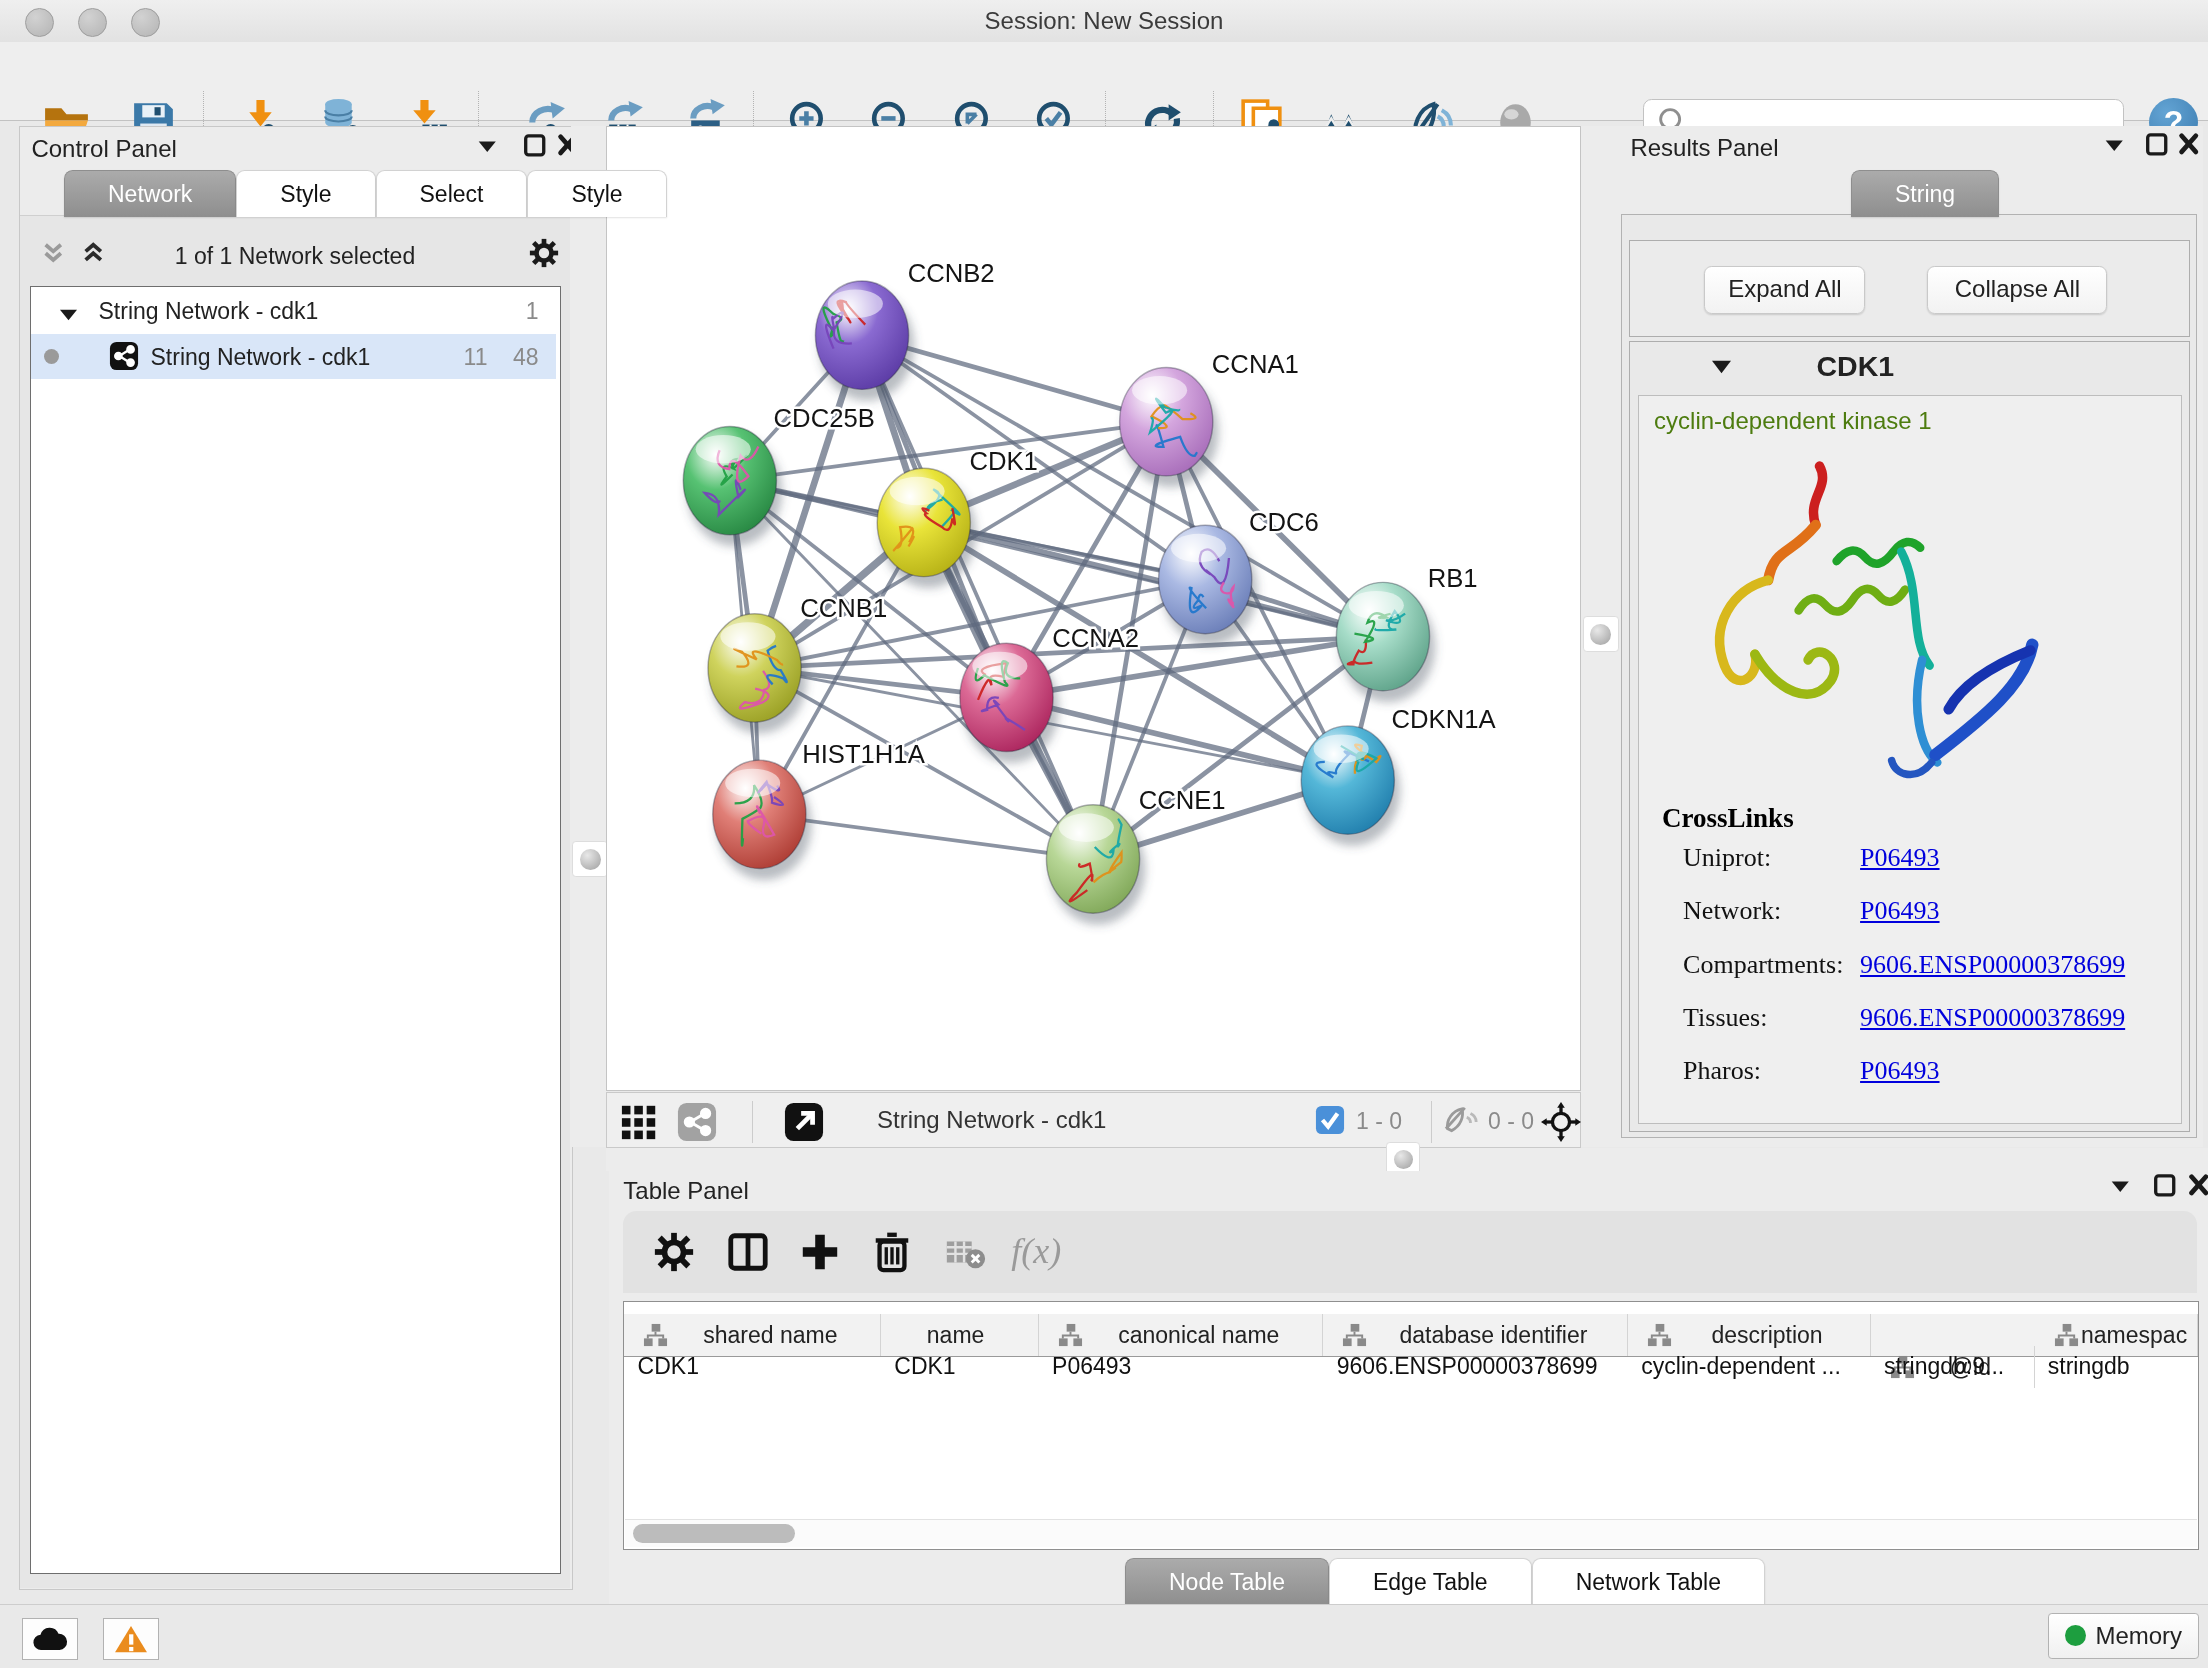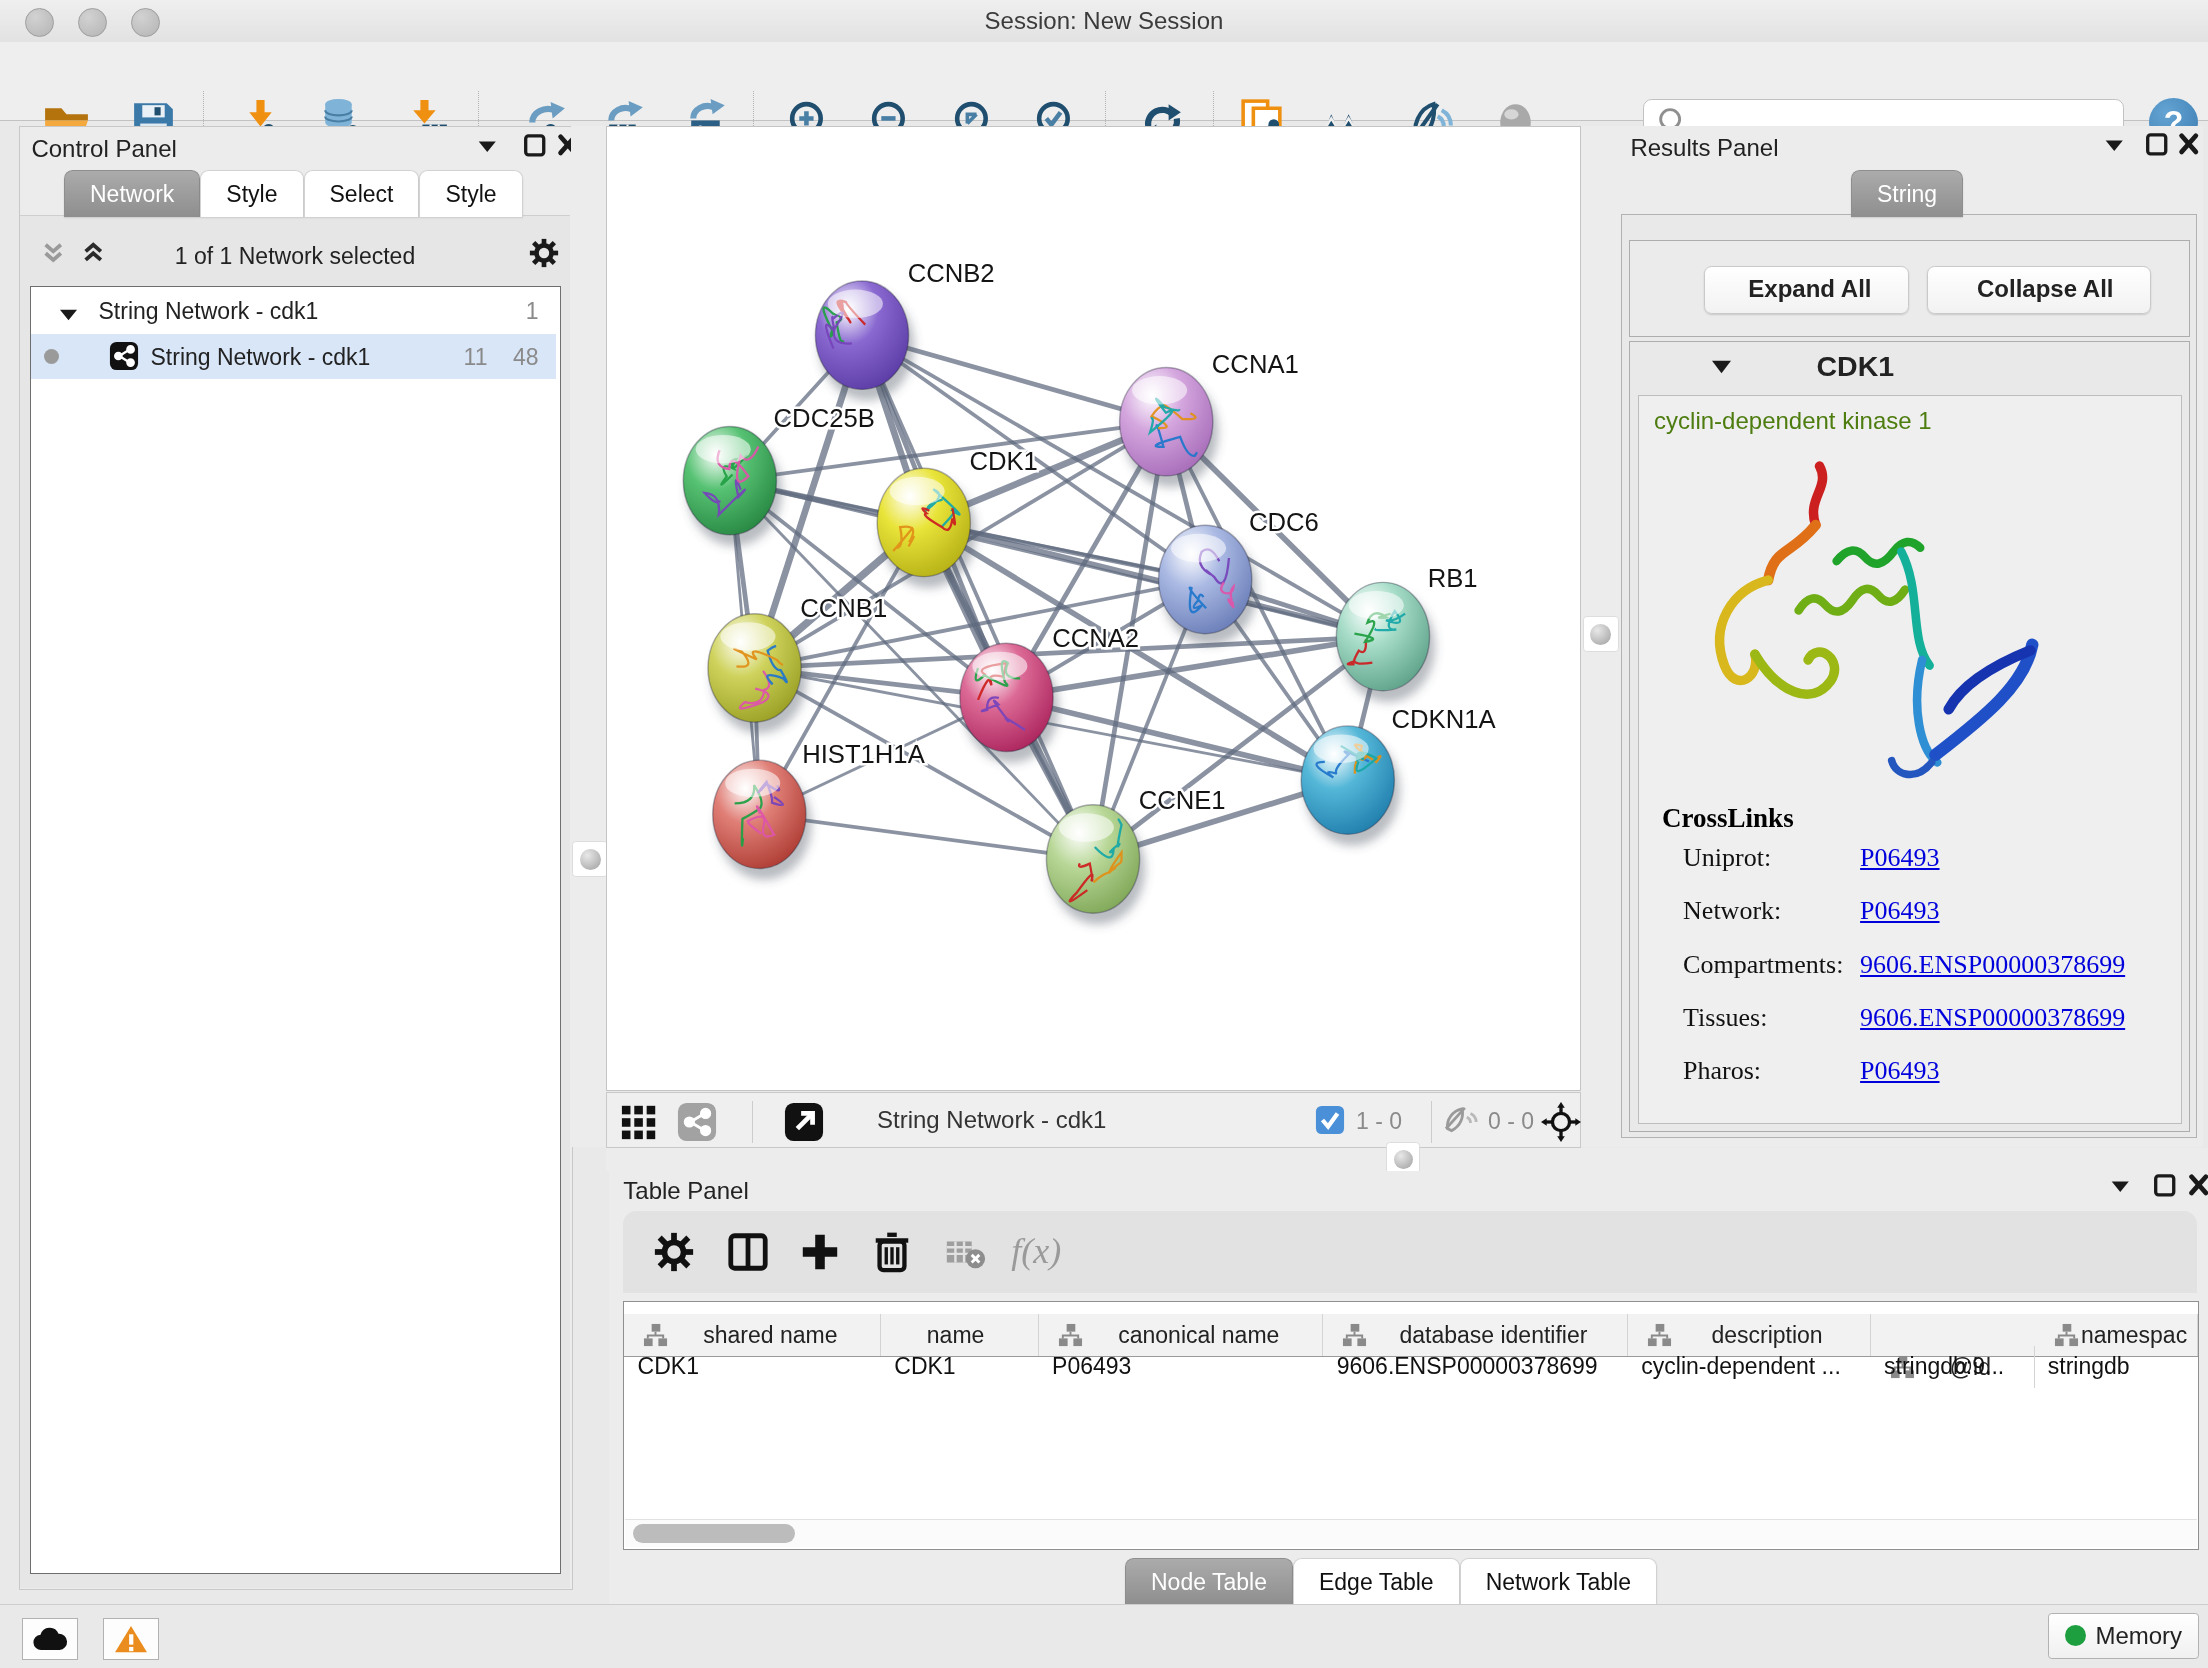--- a/index.html
+++ b/index.html
@@ -18,7 +18,7 @@
   
   .panel-title{font-size:24px;color:#222;}
   .pctl{position:absolute;top:5.7px;width:28.5px;height:25px;cursor:pointer;}
-  .tab{display:inline-block;height:46px;line-height:46px;padding:0 25px;font-size:23px;background:#ffffff;border:1px solid #d2d2d2;border-bottom:none;border-radius:8.6px 8.6px 0 0;color:#111;cursor:pointer;box-shadow:0 1px 1.9px rgba(0,0,0,.12);}
+  .tab{display:inline-block;height:46px;line-height:46px;padding:0 43px;font-size:23px;background:#ffffff;border:1px solid #d2d2d2;border-bottom:none;border-radius:8.6px 8.6px 0 0;color:#111;cursor:pointer;box-shadow:0 1px 1.9px rgba(0,0,0,.12);}
   .tab.sel{background:linear-gradient(#ababab,#8e8e8e);color:#fff;border-color:#8e8e8e;}
   
   .cpanel{position:absolute;left:19px;top:126px;width:552px;height:1462px;background:#ececec;border:1px solid #c8c8c8;}

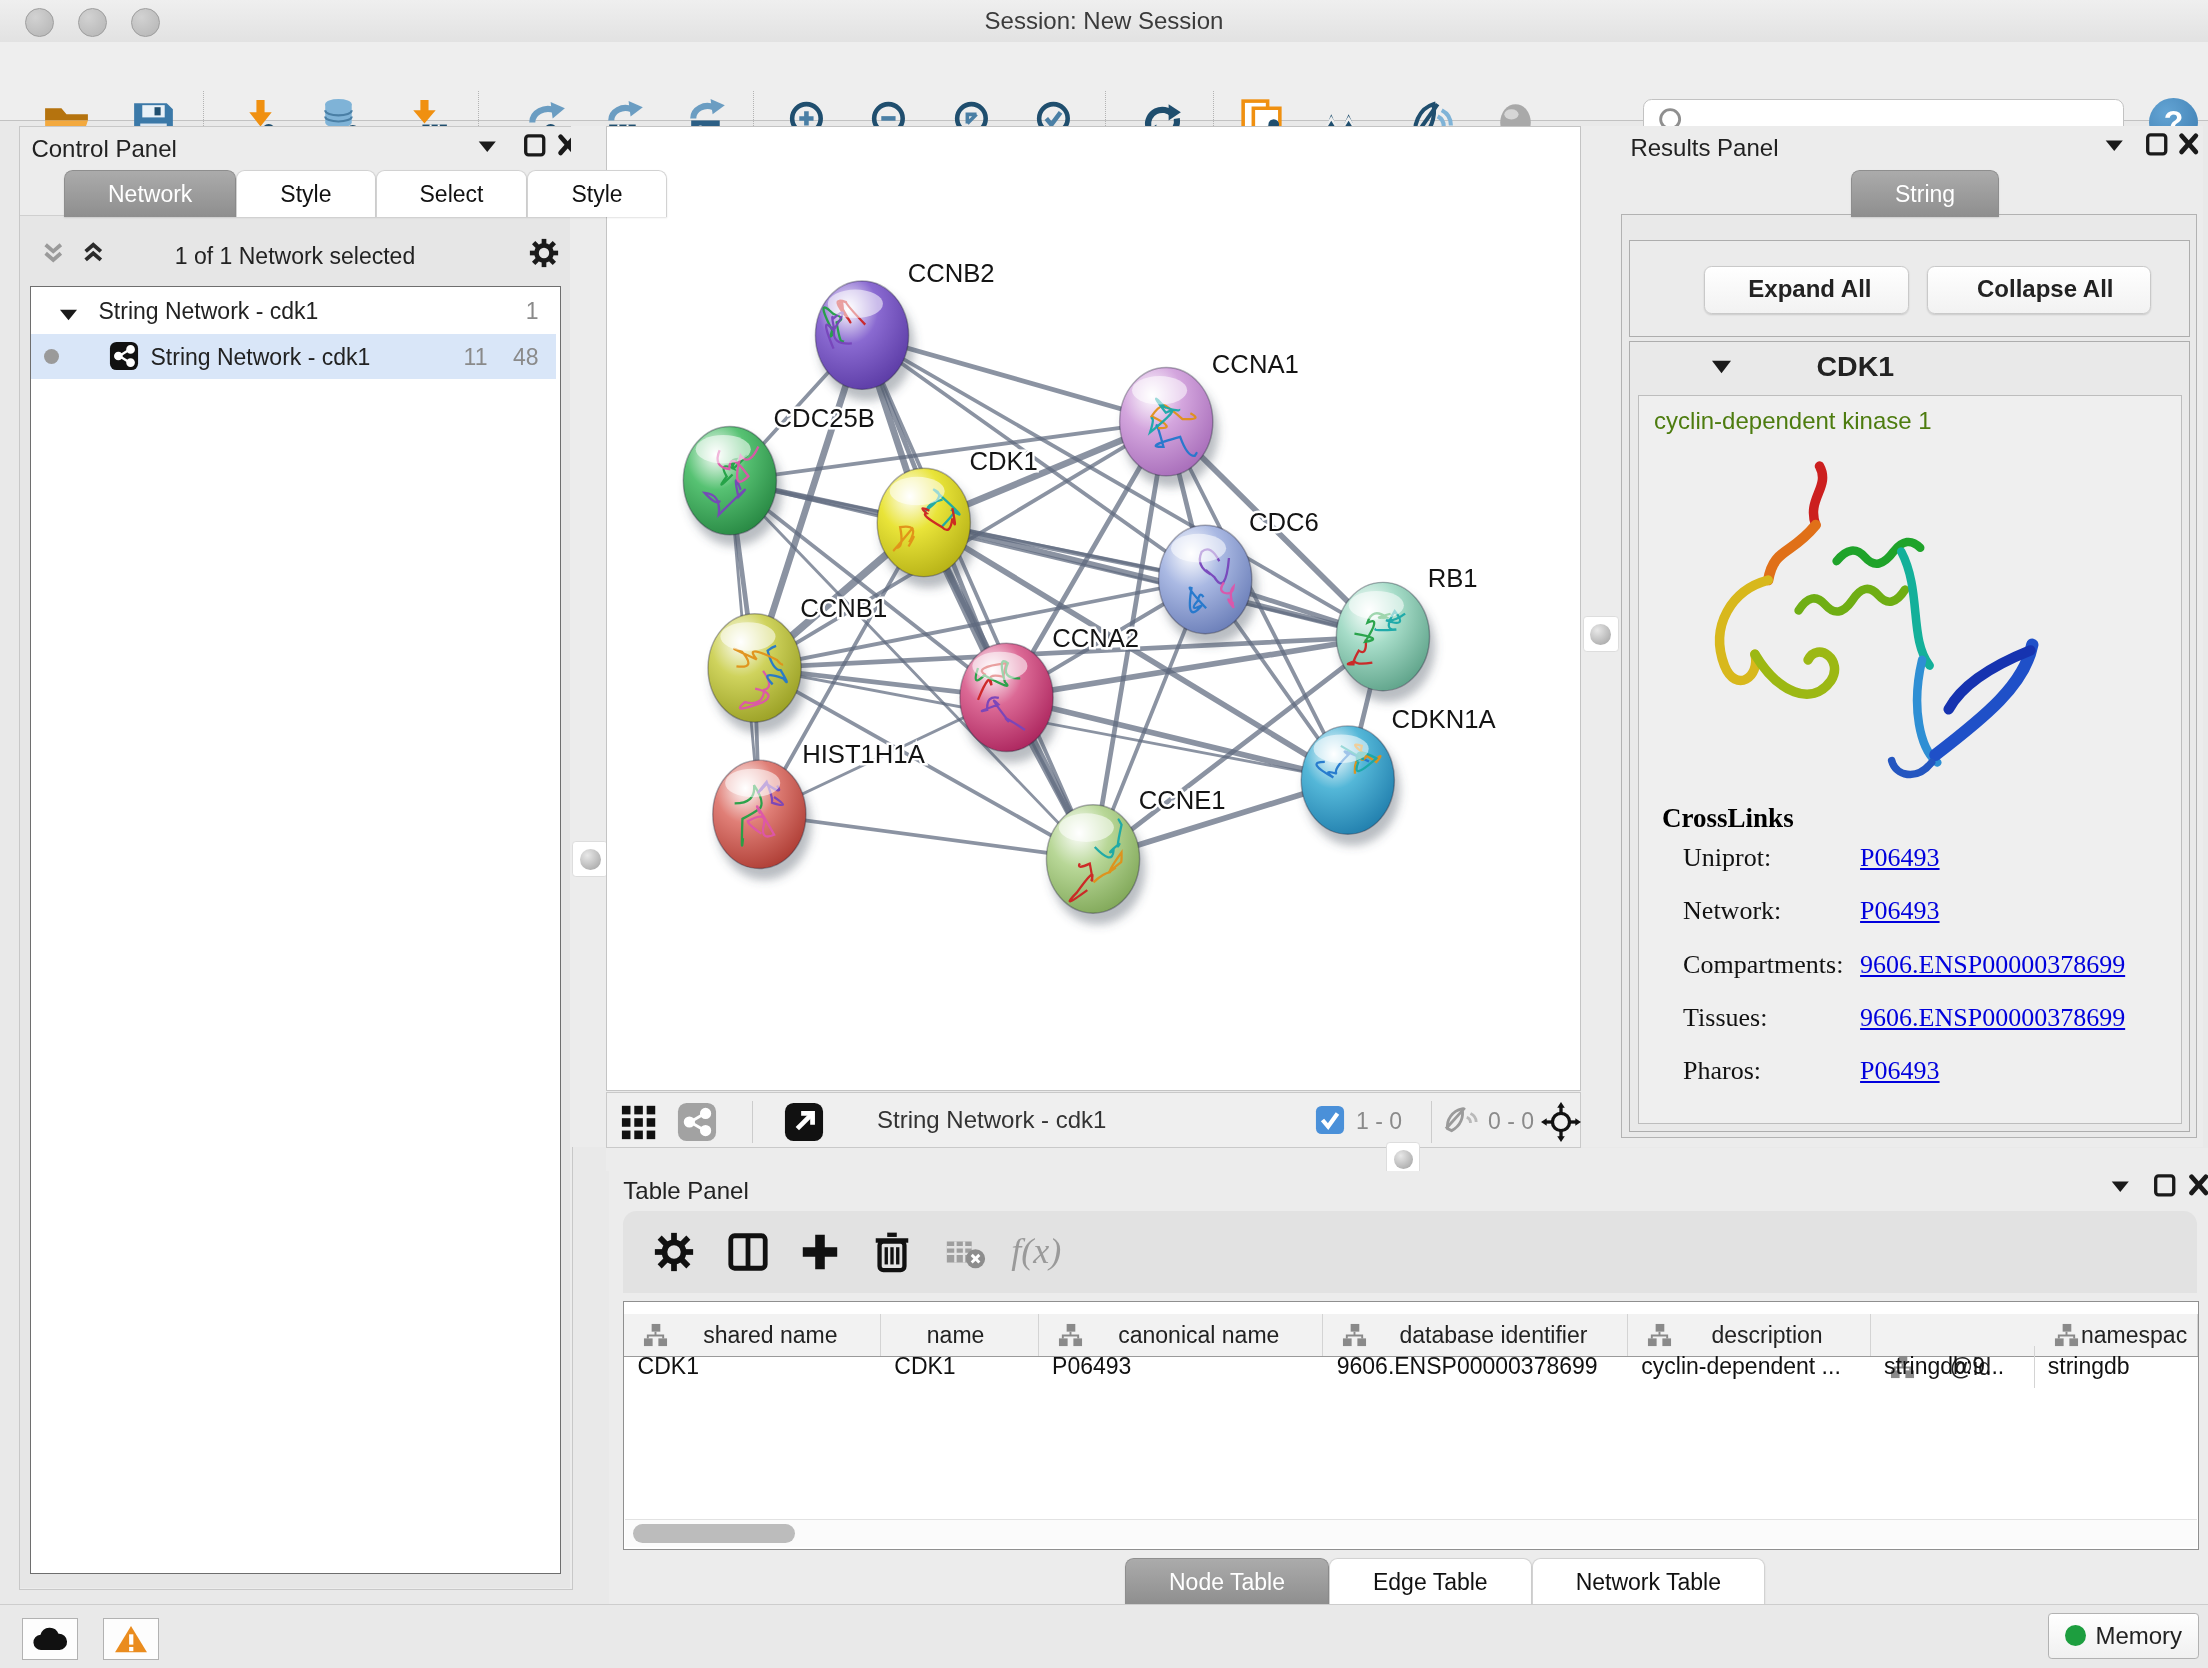--- a/index.html
+++ b/index.html
@@ -48,7 +48,7 @@
   .rp-tab{position:absolute;left:232px;top:44px;z-index:3;}
   .rp-outer{position:absolute;left:1.9px;top:88px;width:576px;height:1020px;background:#e9e9e9;border:1px solid #b2b2b2;box-sizing:border-box;height:924px;}
   .rp-box1{position:absolute;left:7.6px;top:25px;width:559px;height:95px;border:1px solid #adadad;background:#ebebeb;}
-  .rbtn{position:absolute;top:25px;height:46px;line-height:44px;padding:0 37px;background:linear-gradient(#ffffff,#f2f2f2);border:1px solid #c9c9c9;border-radius:7.6px;font-size:24px;text-align:right;cursor:pointer;box-shadow:0 1px 1.9px rgba(0,0,0,.15);font-weight:bold;}
+  .rbtn{position:absolute;top:25px;height:46px;line-height:44px;padding:0 15px;background:linear-gradient(#ffffff,#f2f2f2);border:1px solid #c9c9c9;border-radius:7.6px;font-size:24px;text-align:center;cursor:pointer;box-shadow:0 1px 1.9px rgba(0,0,0,.15);}
   .rp-box2{position:absolute;left:7.6px;top:126px;width:559px;height:789px;border:1px solid #adadad;background:#e9e9e9;}
   .rp-entry-head{position:absolute;left:0;top:0;width:100%;height:49px;}
   .rp-inner{position:absolute;left:7.6px;top:53px;width:542px;height:727px;background:#efefef;border:1px solid #bdbdbd;}

